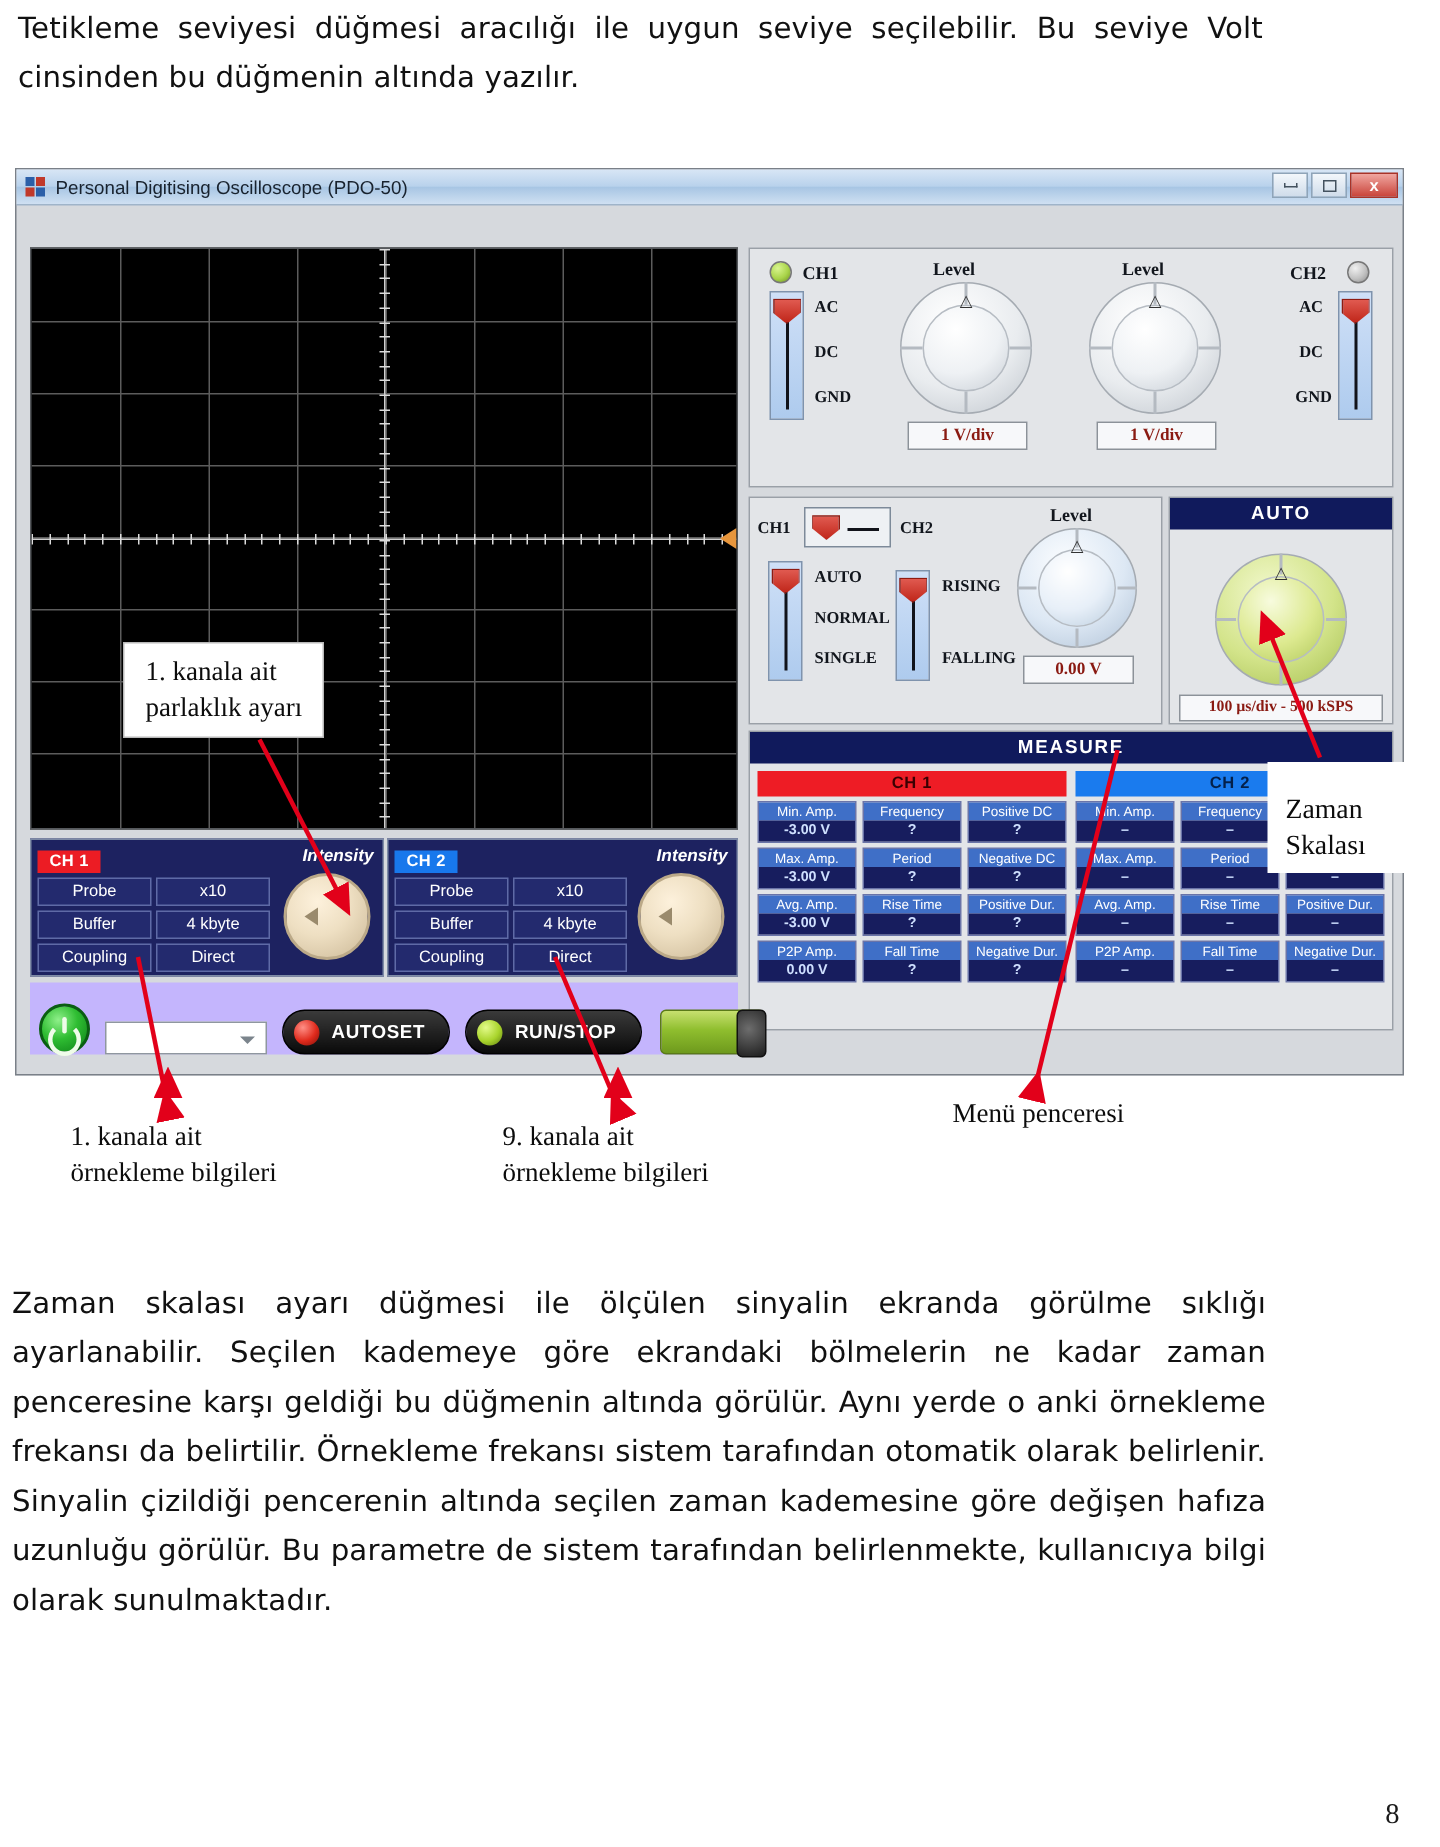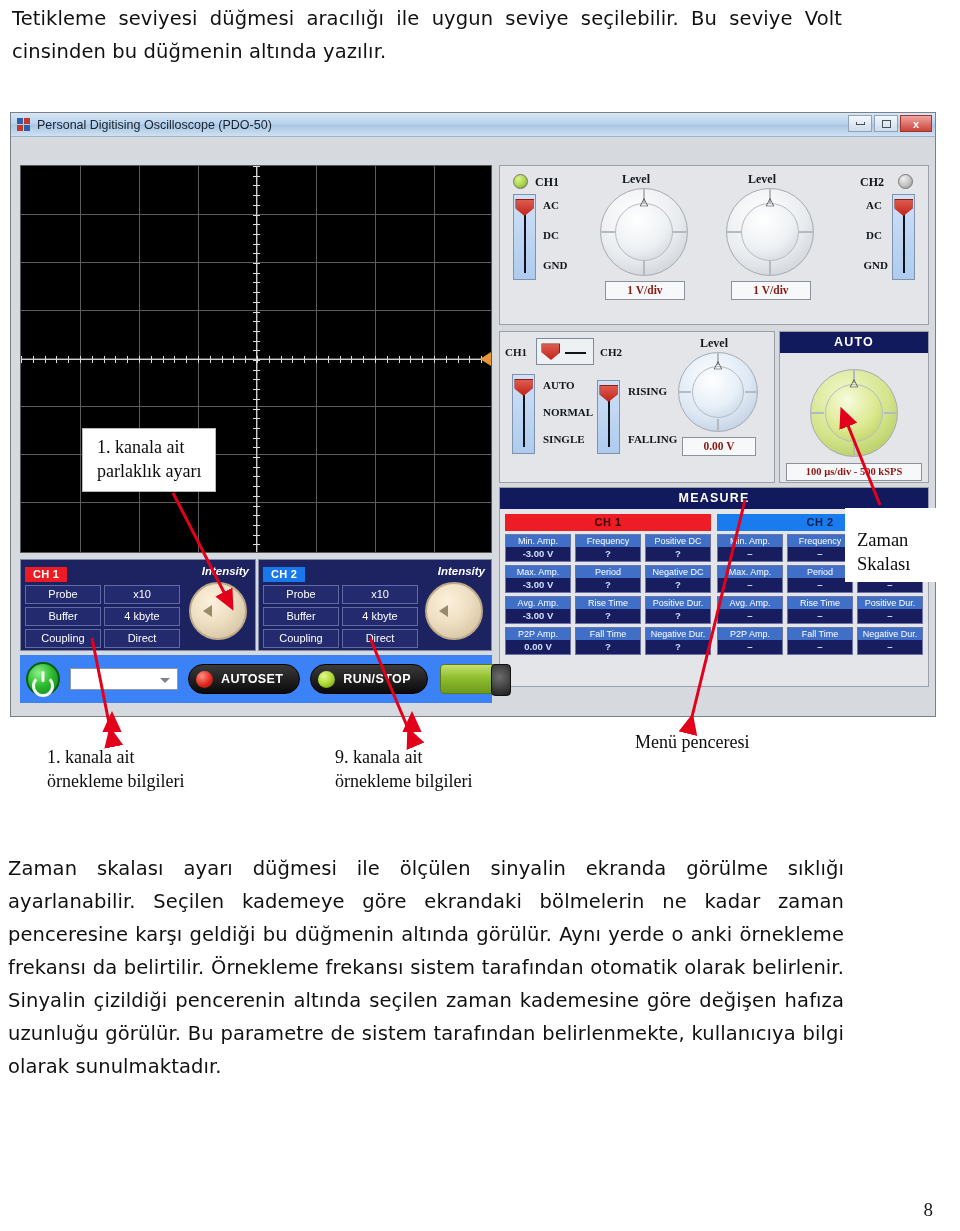--- a/index.html
+++ b/index.html
@@ -172,8 +172,8 @@
   
   #bottom-strip {
     position:absolute; left:9px; top:542px; width:472px; height:48px;
-    background:#3b82f6; z-index:13;
-    display:flex; align-items:center; padding-left:6px; gap:10px;
+    background:#c4b5fd; z-index:13;
+    display:flex; align-items:flex-end; padding-left:6px; gap:10px;
   }
   #power-button {
     width:34px; height:34px; border-radius:50%;

